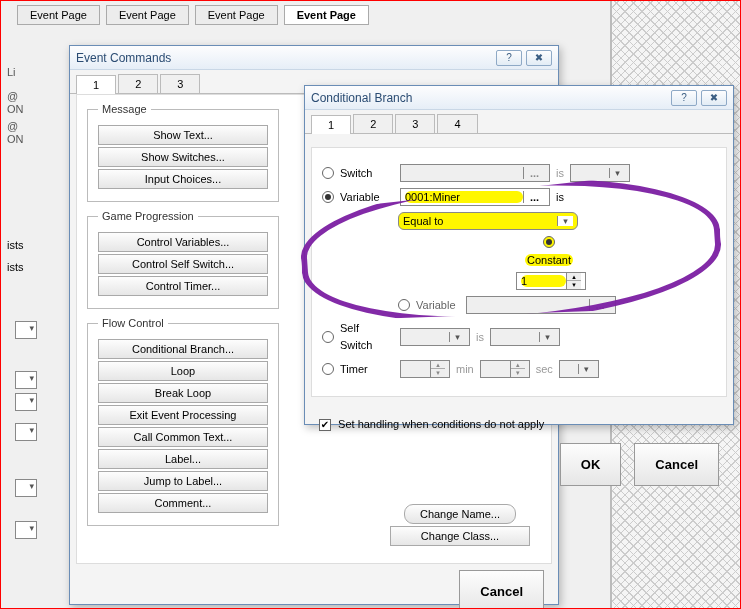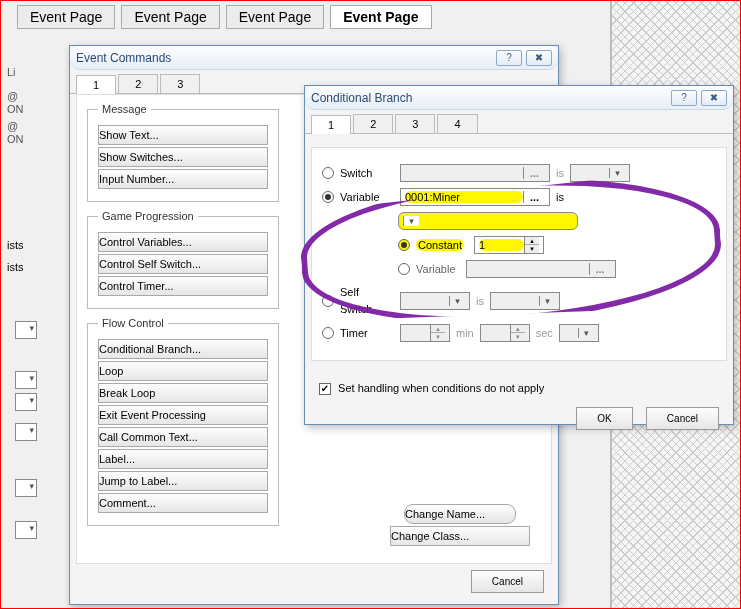--- a/index.html
+++ b/index.html
@@ -28,7 +28,7 @@
     border: 1px solid #aaa;
     background: #ececec;
     padding: 3px 12px;
-    font-size: 14px;
+    font-size: 11px;
     position: relative;
     top: 2px;
   }

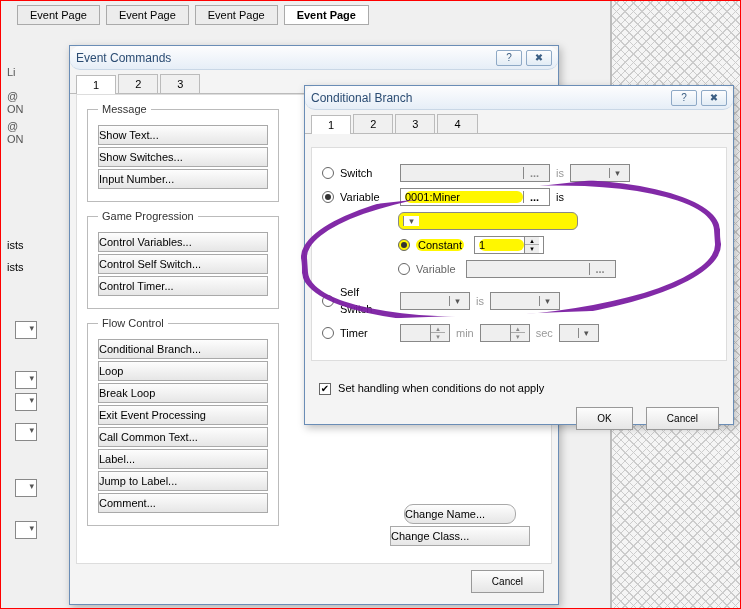--- a/index.html
+++ b/index.html
@@ -60,7 +60,6 @@
     display: flex;
     align-items: center;
     padding: 0 6px;
-    border-radius: 10px;
   }
   .titlebar .t { flex: 1; color: #2b4c73; font-size: 12px; }
   .titlebar .wbtn {

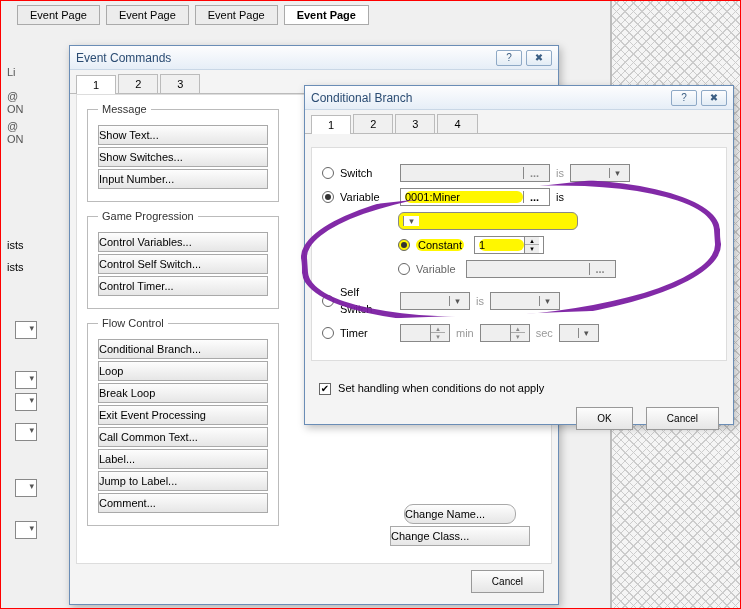--- a/index.html
+++ b/index.html
@@ -103,7 +103,7 @@
     width: 170px;
     margin: 2px auto;
     padding: 3px 0;
-    text-align: left;
+    text-align: center;
     background: linear-gradient(#fdfdfd,#e6e6e6);
     border: 1px solid #a9a9a9;
     font-size: 11px;

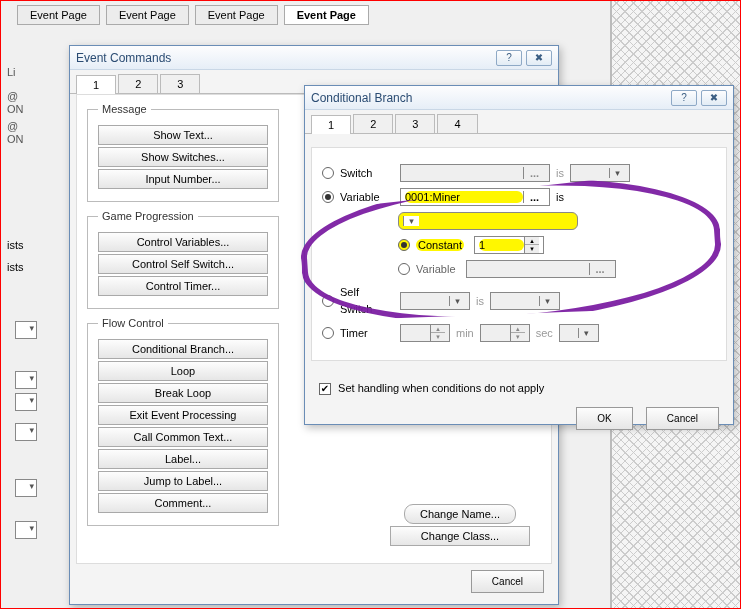--- a/index.html
+++ b/index.html
@@ -243,7 +243,7 @@
         <legend>Message</legend>
         <div class="cmdbtn">Show Text...</div>
         <div class="cmdbtn">Show Switches...</div>
-        <div class="cmdbtn">Input Number...</div>
+        <div class="cmdbtn">Input Choices...</div>
       </fieldset>
       <fieldset>
         <legend>Game Progression</legend>

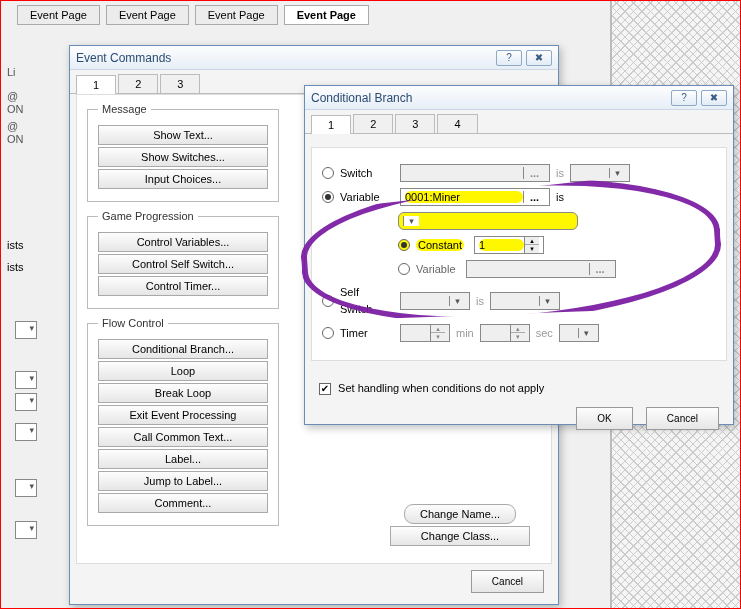--- a/index.html
+++ b/index.html
@@ -313,6 +313,7 @@
 
     <div class="field" style="margin-left:76px;">
       <span class="txtbox hl" style="width:180px;">
+        <span style="flex:1">Equal to</span>
         <span class="dd-arrow" style="background:#fff">▾</span>
       </span>
     </div>

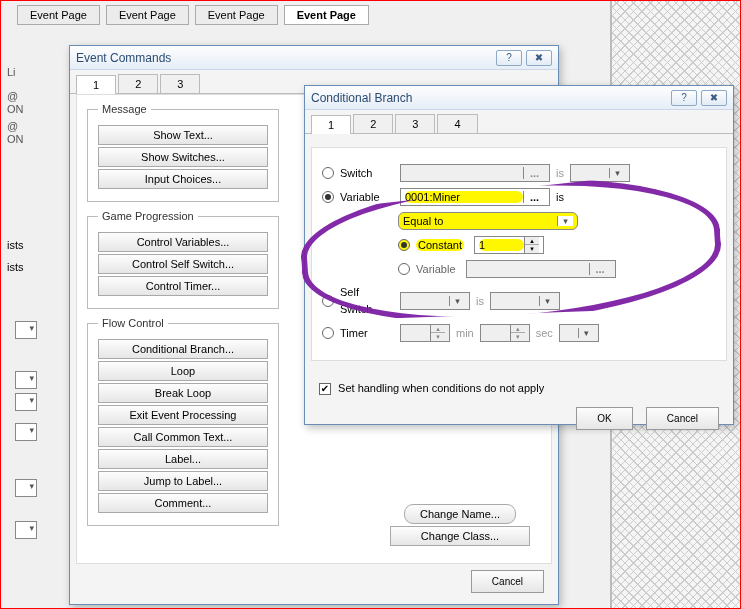--- a/index.html
+++ b/index.html
@@ -318,7 +318,7 @@
       </span>
     </div>
 
-    <div class="field" style="margin-left:76px;">
+    <div class="field" style="margin-left:76px;flex-direction:column;">
       <span class="radio on hradio"></span>
       <span class="hl" style="padding:0 2px">Constant</span>
       <span class="txtbox" style="width:70px; margin-left:4px;">

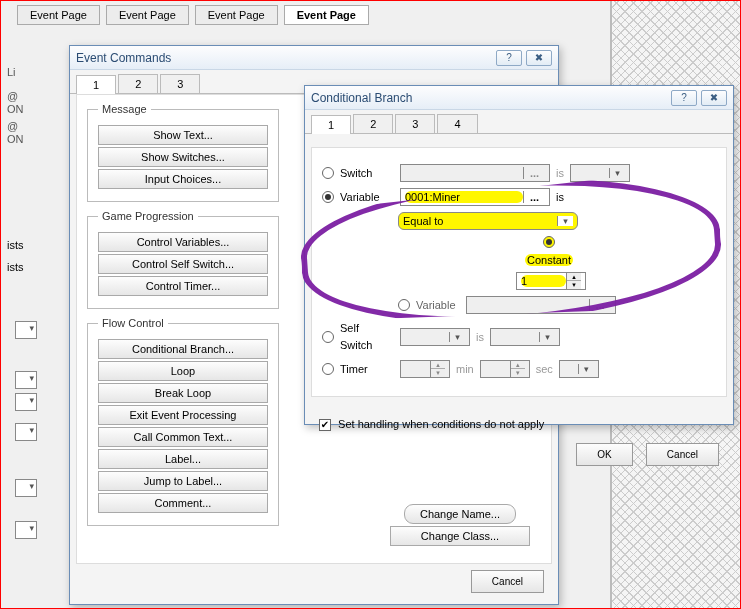--- a/index.html
+++ b/index.html
@@ -180,8 +180,9 @@
   .btn {
     border: 1px solid #999;
     background: linear-gradient(#fdfdfd,#e6e6e6);
-    padding: 5px 20px;
-    font-size: 10px;
+    padding: 13px 20px;
+    font-size: 13px;
+    font-weight: bold;
   }
   .circle {
     position: absolute;

